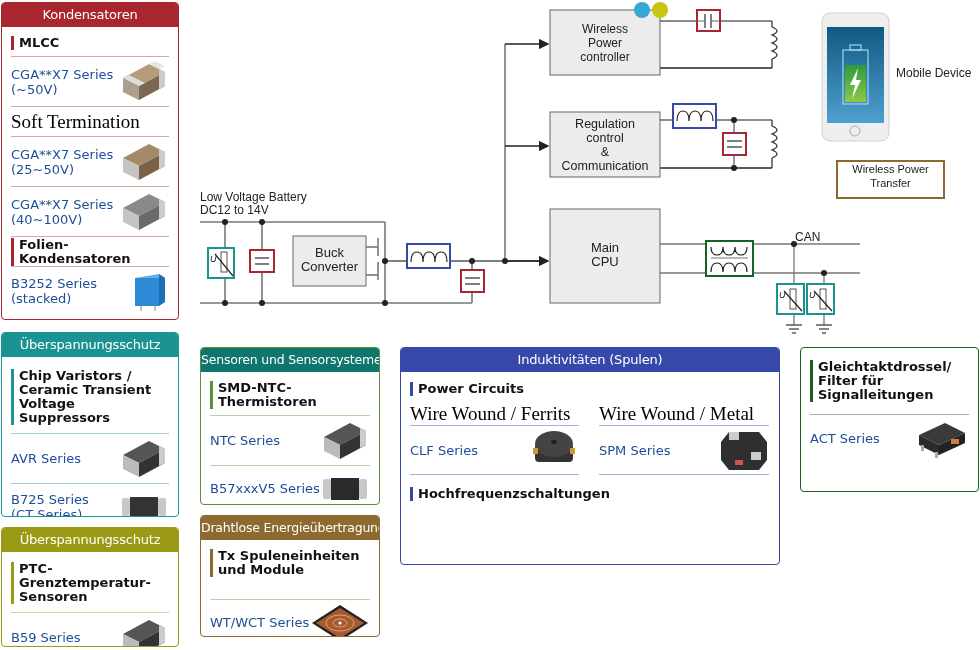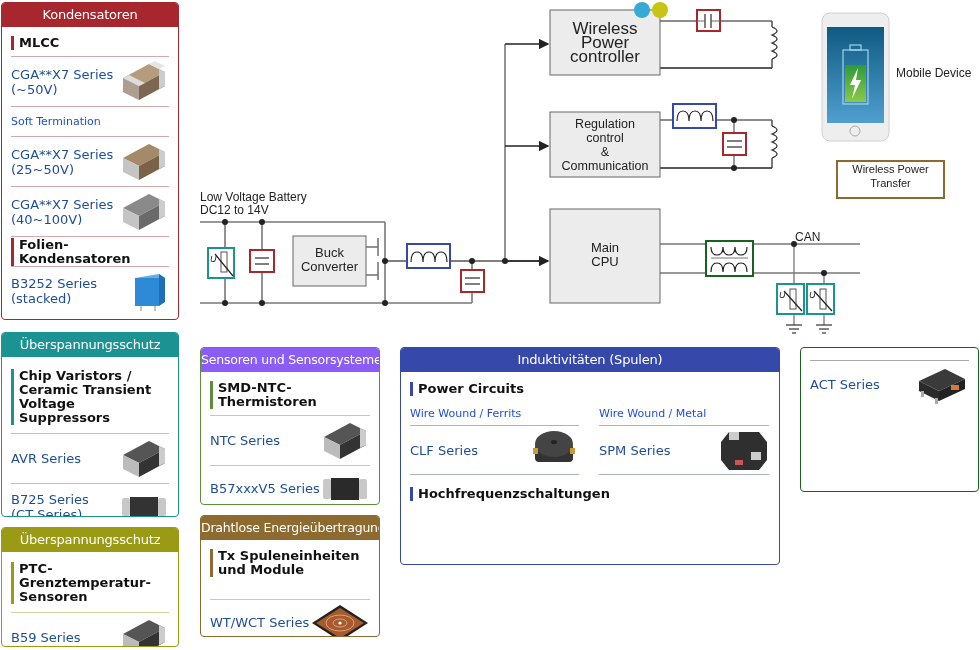--- a/index.html
+++ b/index.html
@@ -197,7 +197,7 @@
   <div>Buck</div>
   <div>Converter</div>
 </div>
-<div class="lbl" style="left:550px;top:22px;width:110px;font-size:17px;">
+<div class="lbl" style="left:550px;top:22px;width:110px;font-size:12px;">
   <div>Wireless</div>
   <div>Power</div>
   <div>controller</div>

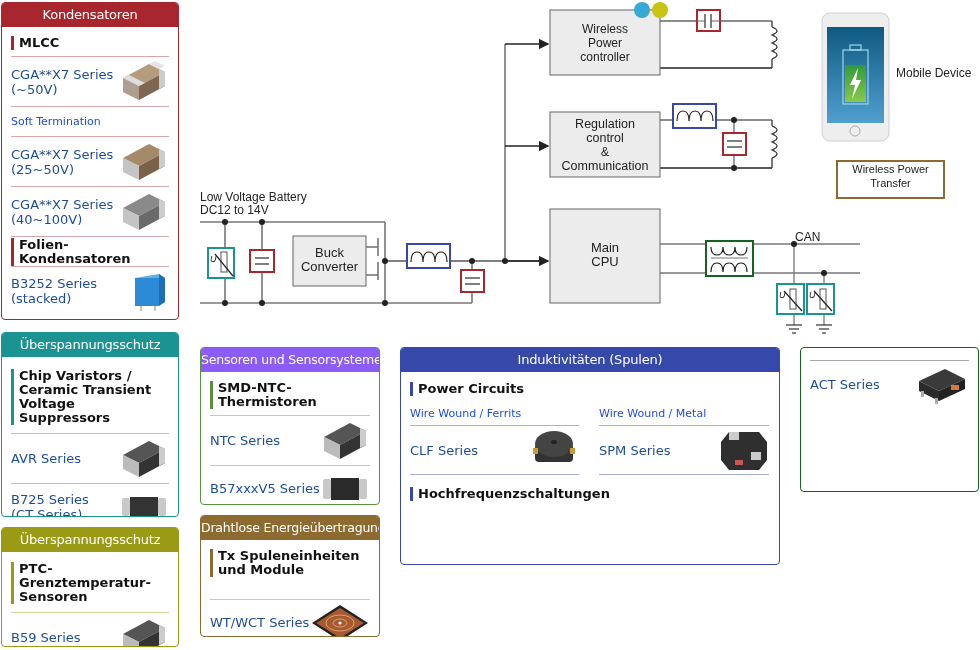--- a/index.html
+++ b/index.html
@@ -9,7 +9,7 @@
   .card-head { color: #fff; text-align: center; font-size: 13px; height: 24px; line-height: 24px; white-space: nowrap; letter-spacing: -0.2px; }
   .card-body { padding: 0 9px; }
   .sec-title { font-size: 13px; font-weight: bold; color: #111; border-left: 3px solid; padding-left: 5px; margin-top: 9px; line-height: 14px; }
-  .plain-title { font-size: 11px; color: #1d4ed8; line-height: 15px; }
+  .plain-title { font-size: 19px; color: #000000; line-height: 15px; font-family: Liberation Serif, serif; }
   .row { display: flex; align-items: center; justify-content: space-between; border-top: 1px solid #bbb; }
   .row.first { border-top: none; }
   .link { font-size: 13px; color: #1d4d99; line-height: 15px; cursor: pointer; }

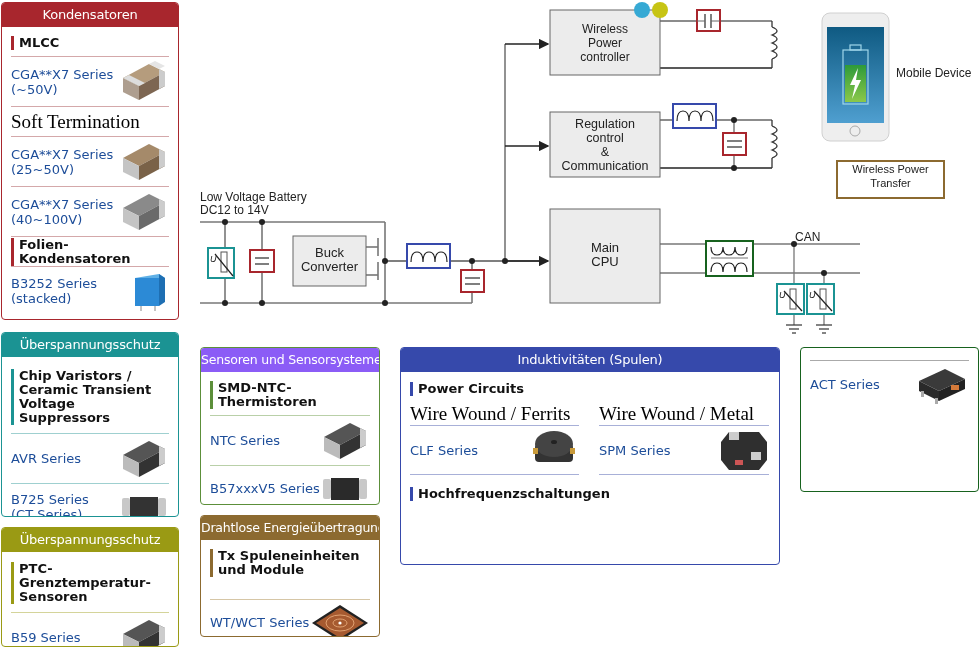--- a/index.html
+++ b/index.html
@@ -349,7 +349,7 @@
 </div>
 
 <div class="card" style="left:200px;top:347px;width:180px;height:158px;border-color:#5c8f3a;">
-  <div class="card-head" style="background:#8b5cf6;font-size:12.5px;">Sensoren und Sensorsysteme</div>
+  <div class="card-head" style="background:#0f766e;font-size:12.5px;">Sensoren und Sensorsysteme</div>
   <div class="card-body">
     <div class="sec-title" style="border-color:#5c8f3a;margin-top:9px;">SMD-NTC-Thermistoren</div>
     <div class="row" style="height:50px;margin-top:6px;border-color:#b9d0a8;">

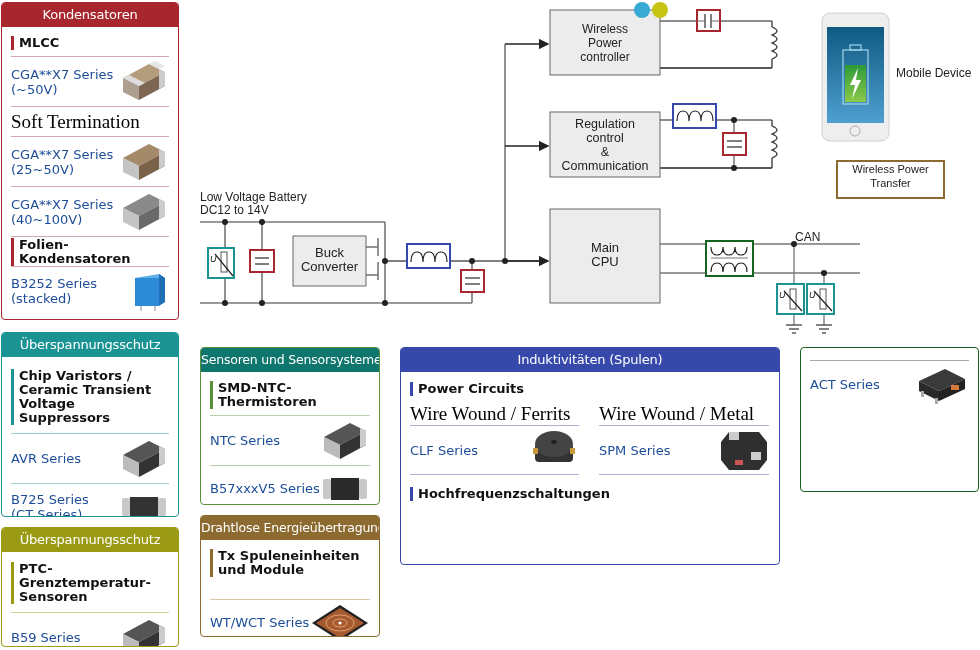--- a/index.html
+++ b/index.html
@@ -439,6 +439,11 @@
 
 <div class="card" style="left:800px;top:347px;width:179px;height:145px;border-color:#17621e;">
   <div class="card-body">
+    <div class="sec-title" style="border-color:#17621e;margin-top:12px;">
+      <div>Gleichtaktdrossel/</div>
+      <div>Filter für</div>
+      <div>Signalleitungen</div>
+    </div>
     <div class="row" style="height:48px;margin-top:12px;border-color:#aaa;">
       <div class="link">ACT Series</div>
       <svg width="54" height="44" viewBox="0 0 54 44">

